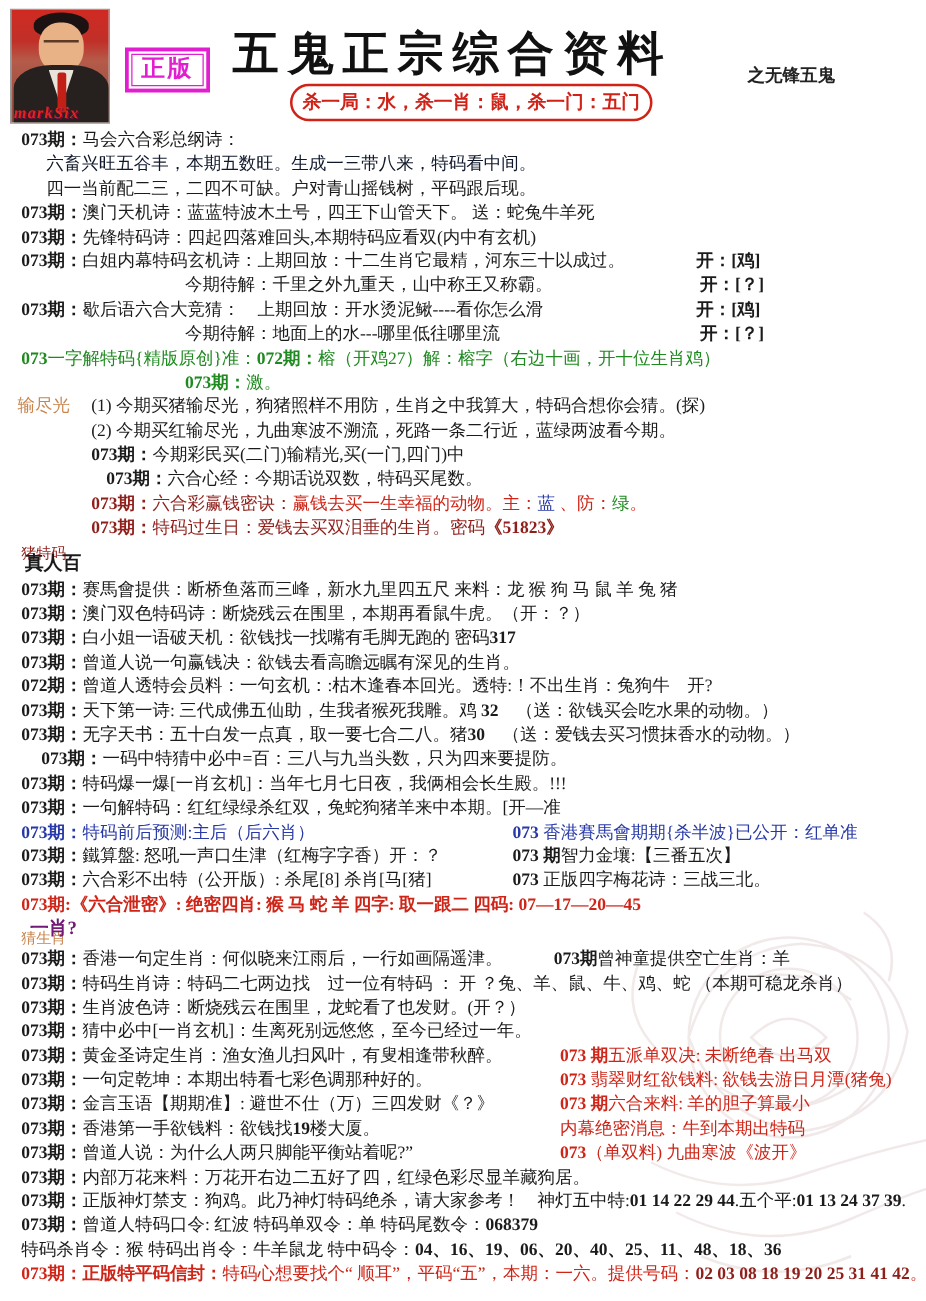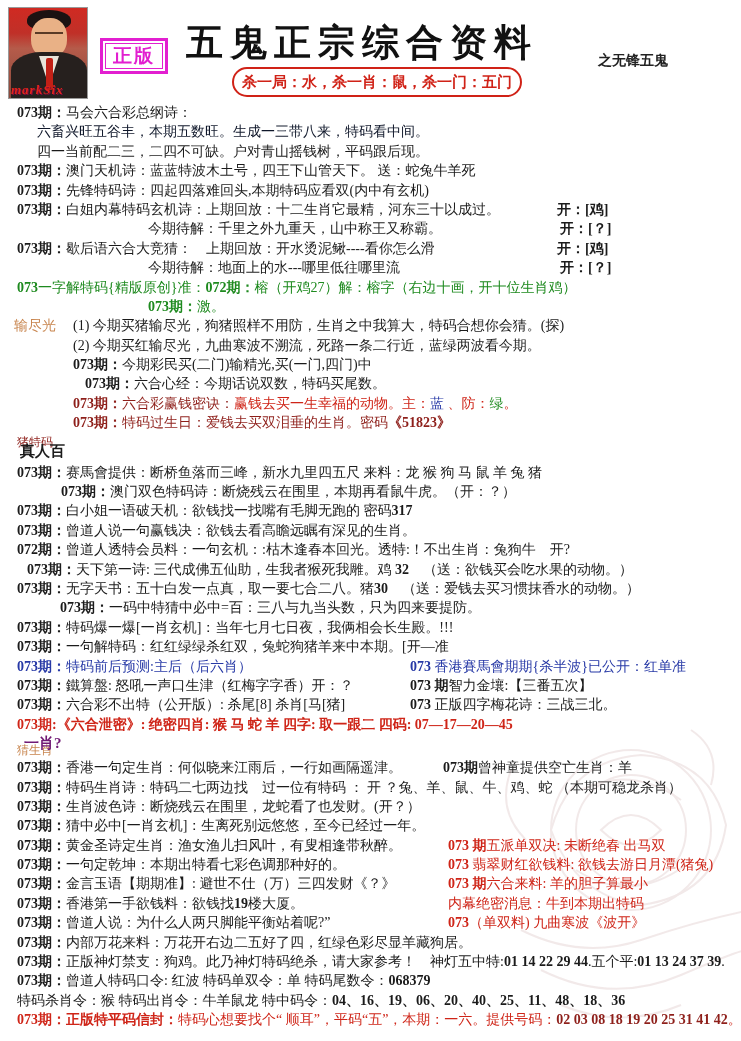--- a/index.html
+++ b/index.html
@@ -98,7 +98,7 @@
       <span class="ov" style="color: rgb(27, 27, 27); font-weight: bold; font-size: 15px; left: 20px; top: 9px;">真人百</span>
     </div>
     <div class="line" style="padding-left: 17px;"><span style="color: rgb(27, 27, 27); font-weight: bold;">073期：</span><span style="color: rgb(27, 27, 27);">赛馬會提供：断桥鱼落而三峰，新水九里四五尺 来料：龙 猴 狗 马 鼠 羊 兔 猪</span></div>
-    <div class="line" style="padding-left: 17px; margin-left: 44px;"><span style="color: rgb(27, 27, 27); font-weight: bold;">073期：</span><span style="color: rgb(27, 27, 27);">澳门双色特码诗：断烧残云在围里，本期再看鼠牛虎。（开：？）</span></div>
+    <div class="line" style="padding-left: 17px;"><span style="color: rgb(27, 27, 27); font-weight: bold;">073期：</span><span style="color: rgb(27, 27, 27);">澳门双色特码诗：断烧残云在围里，本期再看鼠牛虎。（开：？）</span></div>
     <div class="line" style="padding-left: 17px;"><span style="color: rgb(27, 27, 27); font-weight: bold;">073期：</span><span style="color: rgb(27, 27, 27);">白小姐一语破天机：欲钱找一找嘴有毛脚无跑的 密码</span><span style="color: rgb(27, 27, 27); font-weight: bold;">317</span></div>
     <div class="line" style="padding-left: 17px;"><span style="color: rgb(27, 27, 27); font-weight: bold;">073期：</span><span style="color: rgb(27, 27, 27);">曾道人说一句赢钱决：欲钱去看高瞻远瞩有深见的生肖。</span></div>
     <div class="line" style="padding-left: 17px;"><span style="color: rgb(27, 27, 27); font-weight: bold;">072期：</span><span style="color: rgb(27, 27, 27);">曾道人透特会员料：一句玄机：:枯木逢春本回光。透特:！不出生肖：兔狗牛　开?</span></div>

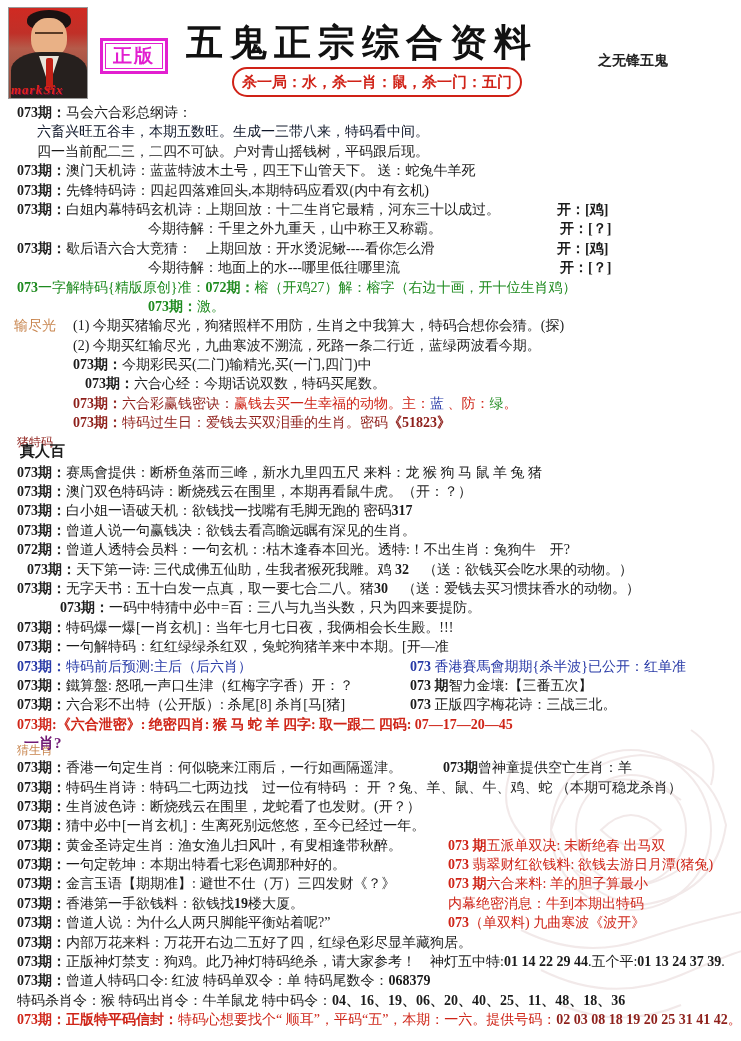--- a/index.html
+++ b/index.html
@@ -102,7 +102,7 @@
     <div class="line" style="padding-left: 17px;"><span style="color: rgb(27, 27, 27); font-weight: bold;">073期：</span><span style="color: rgb(27, 27, 27);">白小姐一语破天机：欲钱找一找嘴有毛脚无跑的 密码</span><span style="color: rgb(27, 27, 27); font-weight: bold;">317</span></div>
     <div class="line" style="padding-left: 17px;"><span style="color: rgb(27, 27, 27); font-weight: bold;">073期：</span><span style="color: rgb(27, 27, 27);">曾道人说一句赢钱决：欲钱去看高瞻远瞩有深见的生肖。</span></div>
     <div class="line" style="padding-left: 17px;"><span style="color: rgb(27, 27, 27); font-weight: bold;">072期：</span><span style="color: rgb(27, 27, 27);">曾道人透特会员料：一句玄机：:枯木逢春本回光。透特:！不出生肖：兔狗牛　开?</span></div>
-    <div class="line" style="padding-left: 27px;"><span style="color: rgb(27, 27, 27); font-weight: bold;">073期：</span><span style="color: rgb(27, 27, 27);">天下第一诗: 三代成佛五仙助，生我者猴死我雕。鸡 </span><span style="color: rgb(27, 27, 27); font-weight: bold;">32</span><span style="color: rgb(27, 27, 27);">　（送：欲钱买会吃水果的动物。）</span></div>
+    <div class="line" style="padding-left: 17px;"><span style="color: rgb(27, 27, 27); font-weight: bold;">073期：</span><span style="color: rgb(27, 27, 27);">天下第一诗: 三代成佛五仙助，生我者猴死我雕。鸡 </span><span style="color: rgb(27, 27, 27); font-weight: bold;">32</span><span style="color: rgb(27, 27, 27);">　（送：欲钱买会吃水果的动物。）</span></div>
     <div class="line" style="padding-left: 17px;"><span style="color: rgb(27, 27, 27); font-weight: bold;">073期：</span><span style="color: rgb(27, 27, 27);">无字天书：五十白发一点真，取一要七合二八。猪</span><span style="color: rgb(27, 27, 27); font-weight: bold;">30</span><span style="color: rgb(27, 27, 27);">　（送：爱钱去买习惯抹香水的动物。）</span></div>
     <div class="line" style="padding-left: 33px; margin-left: 27px;"><span style="color: rgb(27, 27, 27); font-weight: bold;">073期：</span><span style="color: rgb(27, 27, 27);">一码中特猜中必中=百：三八与九当头数，只为四来要提防。</span></div>
     <div class="line" style="padding-left: 17px;"><span style="color: rgb(27, 27, 27); font-weight: bold;">073期：</span><span style="color: rgb(27, 27, 27);">特码爆一爆[一肖玄机]：当年七月七日夜，我俩相会长生殿。!!!</span></div>

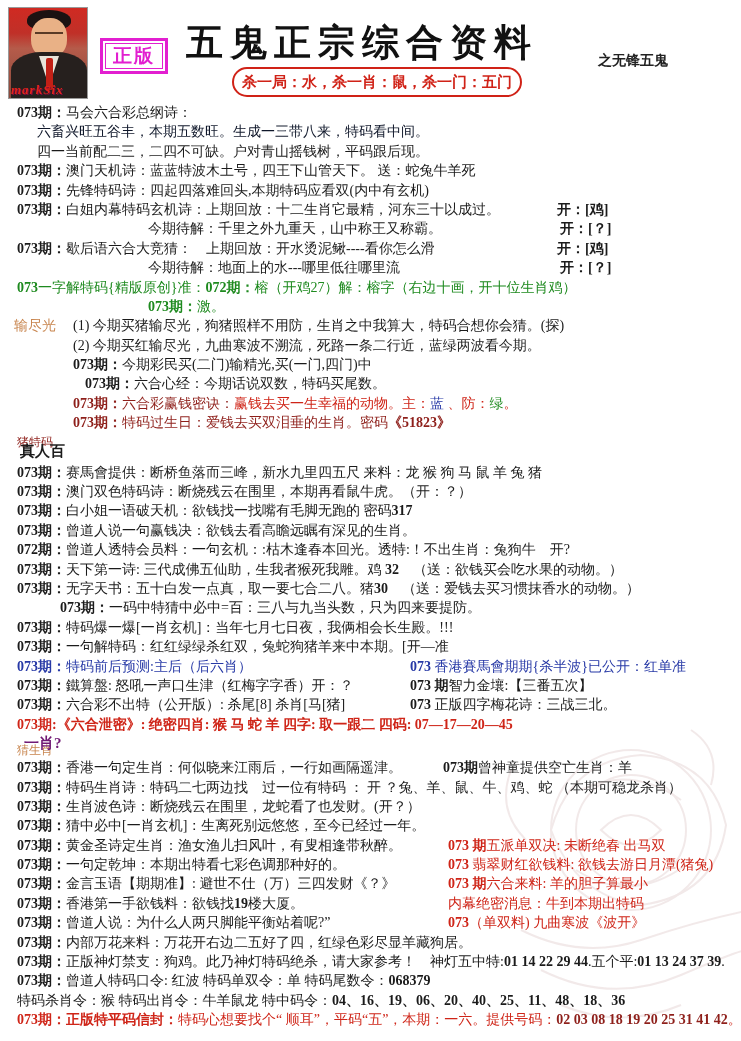--- a/index.html
+++ b/index.html
@@ -104,7 +104,7 @@
     <div class="line" style="padding-left: 17px;"><span style="color: rgb(27, 27, 27); font-weight: bold;">072期：</span><span style="color: rgb(27, 27, 27);">曾道人透特会员料：一句玄机：:枯木逢春本回光。透特:！不出生肖：兔狗牛　开?</span></div>
     <div class="line" style="padding-left: 17px;"><span style="color: rgb(27, 27, 27); font-weight: bold;">073期：</span><span style="color: rgb(27, 27, 27);">天下第一诗: 三代成佛五仙助，生我者猴死我雕。鸡 </span><span style="color: rgb(27, 27, 27); font-weight: bold;">32</span><span style="color: rgb(27, 27, 27);">　（送：欲钱买会吃水果的动物。）</span></div>
     <div class="line" style="padding-left: 17px;"><span style="color: rgb(27, 27, 27); font-weight: bold;">073期：</span><span style="color: rgb(27, 27, 27);">无字天书：五十白发一点真，取一要七合二八。猪</span><span style="color: rgb(27, 27, 27); font-weight: bold;">30</span><span style="color: rgb(27, 27, 27);">　（送：爱钱去买习惯抹香水的动物。）</span></div>
-    <div class="line" style="padding-left: 33px; margin-left: 27px;"><span style="color: rgb(27, 27, 27); font-weight: bold;">073期：</span><span style="color: rgb(27, 27, 27);">一码中特猜中必中=百：三八与九当头数，只为四来要提防。</span></div>
+    <div class="line" style="padding-left: 33px;"><span style="color: rgb(27, 27, 27); font-weight: bold;">073期：</span><span style="color: rgb(27, 27, 27);">一码中特猜中必中=百：三八与九当头数，只为四来要提防。</span></div>
     <div class="line" style="padding-left: 17px;"><span style="color: rgb(27, 27, 27); font-weight: bold;">073期：</span><span style="color: rgb(27, 27, 27);">特码爆一爆[一肖玄机]：当年七月七日夜，我俩相会长生殿。!!!</span></div>
     <div class="line" style="padding-left: 17px;"><span style="color: rgb(27, 27, 27); font-weight: bold;">073期：</span><span style="color: rgb(27, 27, 27);">一句解特码：红红绿绿杀红双，兔蛇狗猪羊来中本期。[开—准</span></div>
     <div class="line" style="padding-left: 17px;"><span style="color: rgb(39, 57, 166); font-weight: bold;">073期：</span><span style="color: rgb(39, 57, 166);">特码前后预测:主后（后六肖）</span><span class="right-col" style="left: 410px;"><span style="color: rgb(39, 57, 166); font-weight: bold;">073 </span><span style="color: rgb(39, 57, 166);">香港賽馬會期期{杀半波}已公开：红单准</span></span></div>

